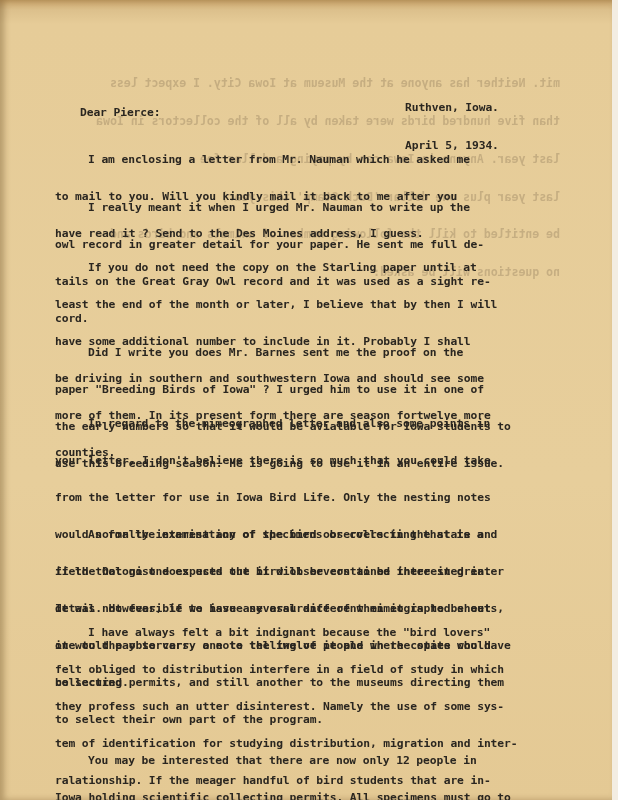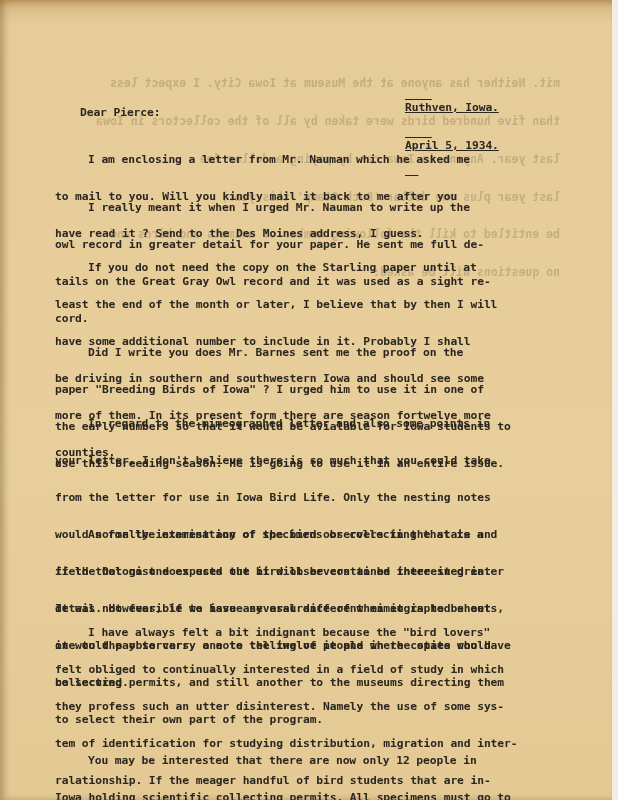--- a/index.html
+++ b/index.html
@@ -32,7 +32,7 @@
       white-space: pre;
       letter-spacing: -0.1px;
     }
-    .heading-block { position: absolute; left: 405px; top: 77px; text-decoration: underline; }
+    .heading-block { position: absolute; left: 405px; top: 77px; }
     .heading-block div { height: 13.3px; }
     .salutation { position: absolute; left: 80px; top: 107px; }
     .para { position: absolute; left: 55px; }

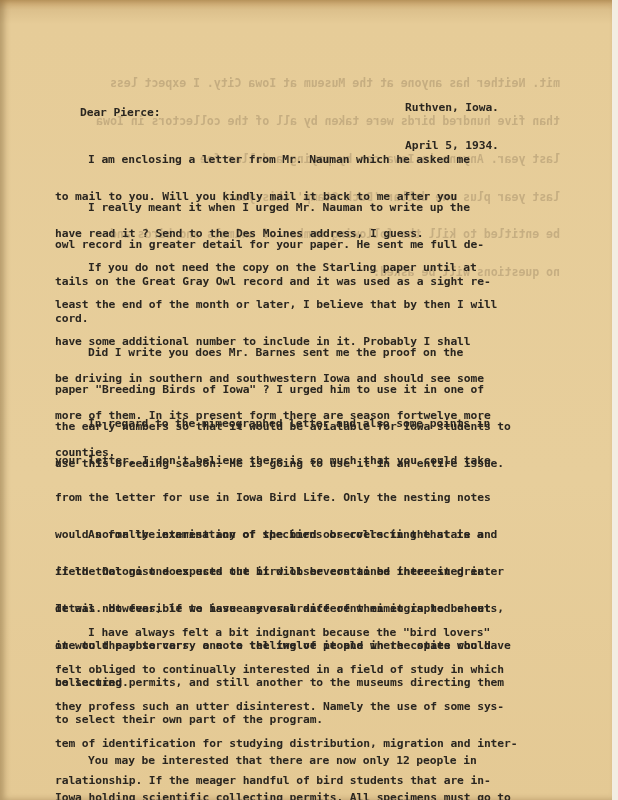--- a/index.html
+++ b/index.html
@@ -113,7 +113,7 @@
 
   <div class="para" style="top:602px">
     <span class="line first">I have always felt a bit indignant because the "bird lovers"</span>
-    <span class="line">felt obliged to continually interested in a field of study in which</span>
+    <span class="line">felt obliged to distribution interfere in a field of study in which</span>
     <span class="line">they profess such an utter disinterest. Namely the use of some sys-</span>
     <span class="line">tem of identification for studying distribution, migration and inter-</span>
     <span class="line">ralationship. If the meager handful of bird students that are in-</span>

